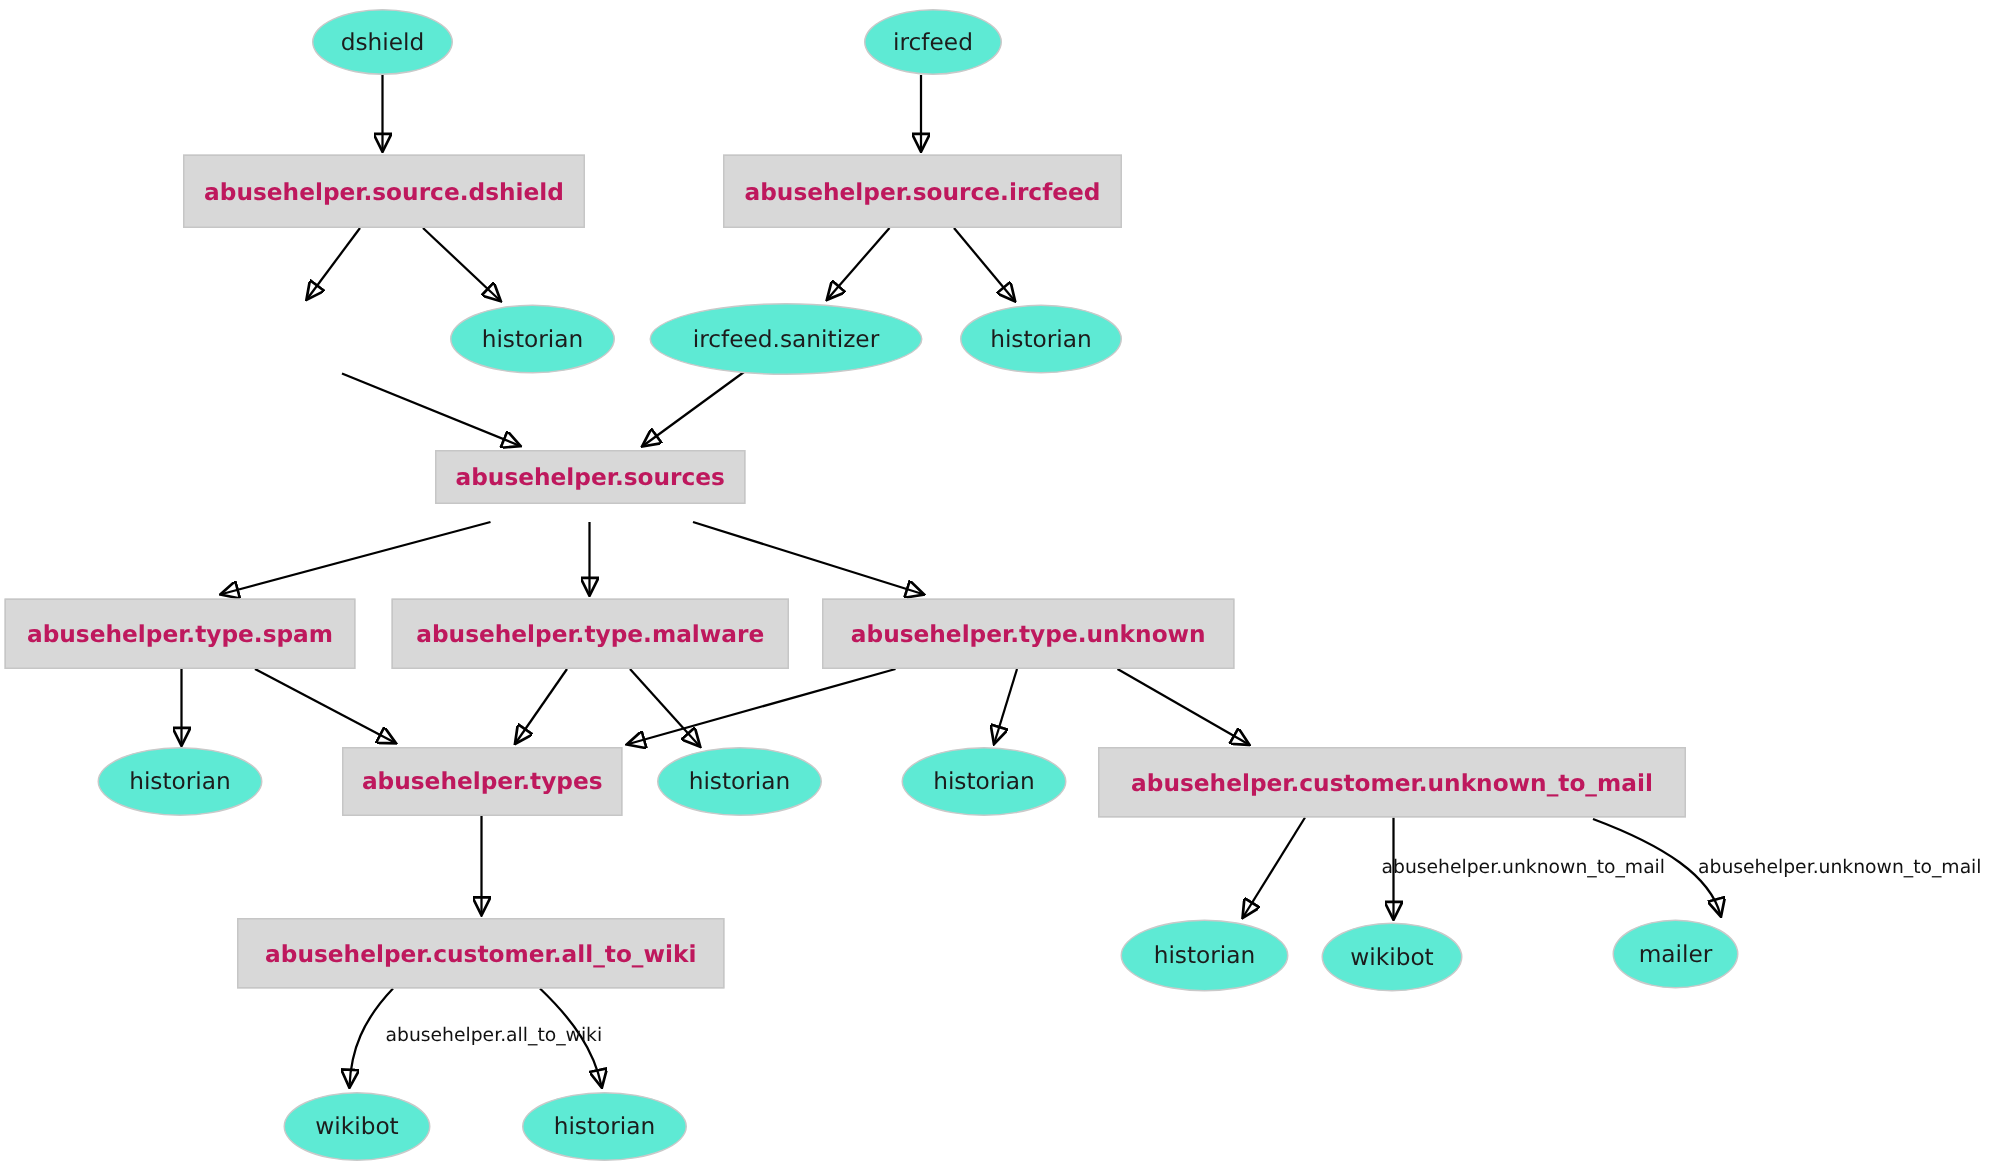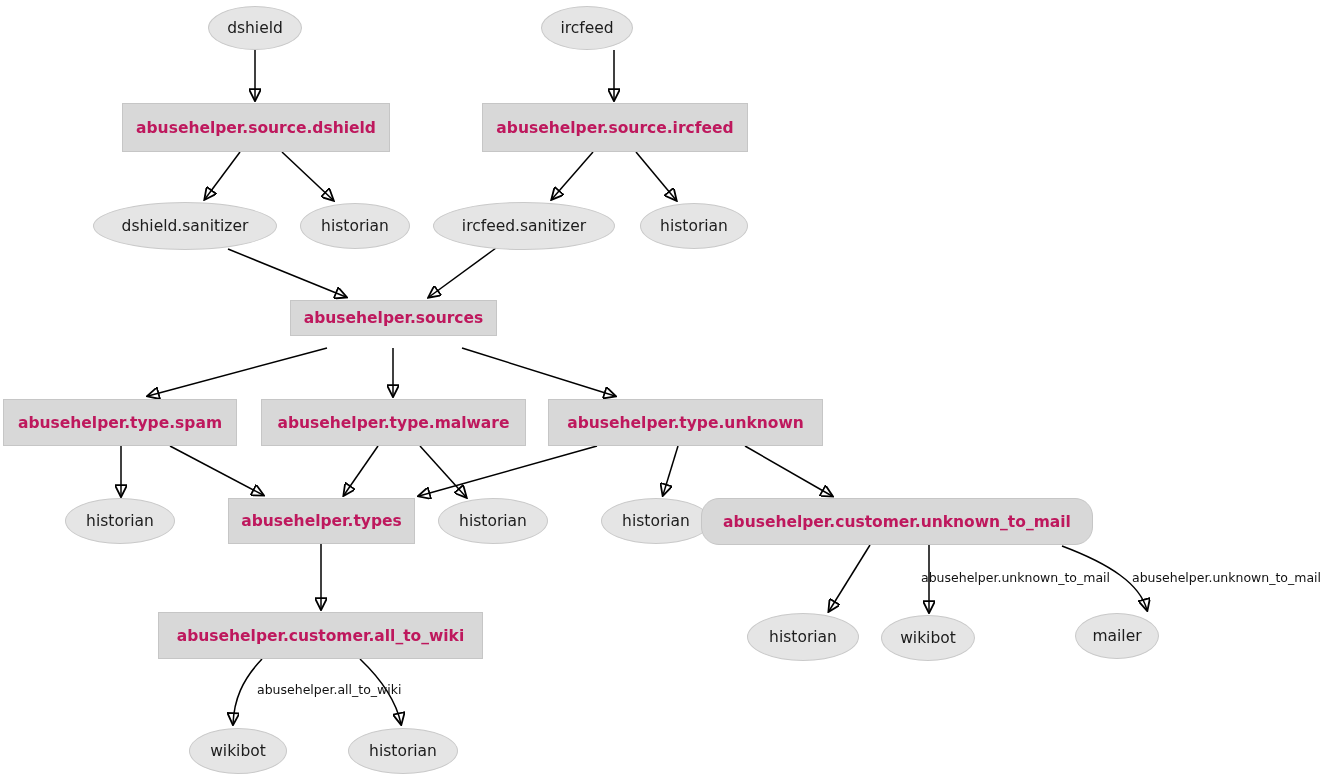--- a/index.html
+++ b/index.html
@@ -37,7 +37,7 @@
     font-size: 15.5px;
   }
   .node.ellipse {
-    background: #e5e5e5;
+    background: #5eead4;
     border: 1px solid #c9c9c9;
     border-radius: 50%;
     color: #1c1c1c;

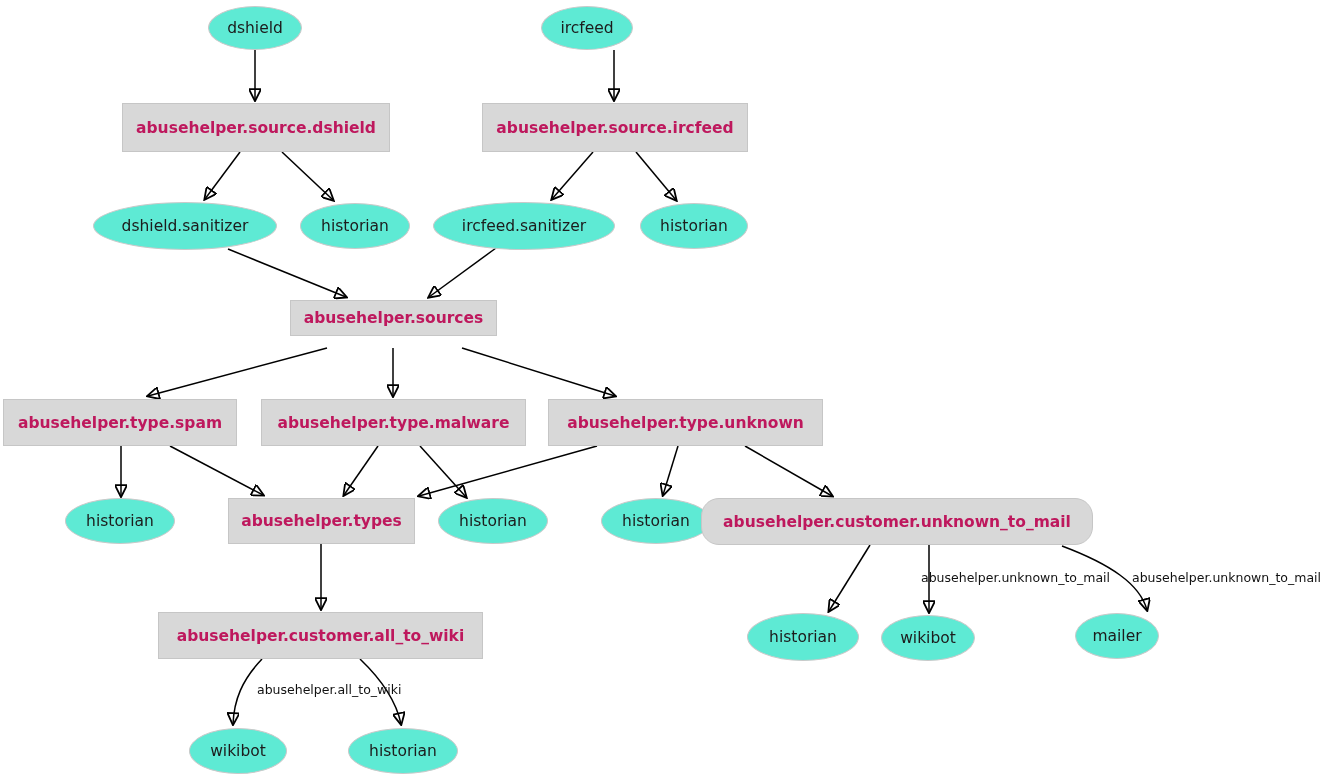--- a/index.html
+++ b/index.html
@@ -88,7 +88,7 @@
   </svg>
 
   <div class="node ellipse" style="left:208px; top:6px; width:94px; height:44px;">dshield</div>
-  <div class="node ellipse" style="left:541px; top:6px; width:92px; height:44px;text-align:center;">ircfeed</div>
+  <div class="node ellipse" style="left:576px; top:6px; width:92px; height:44px;text-align:center;">ircfeed</div>
 
   <div class="node box" style="left:122px; top:103px; width:268px; height:49px;">abusehelper.source.dshield</div>
   <div class="node box" style="left:482px; top:103px; width:266px; height:49px;">abusehelper.source.ircfeed</div>

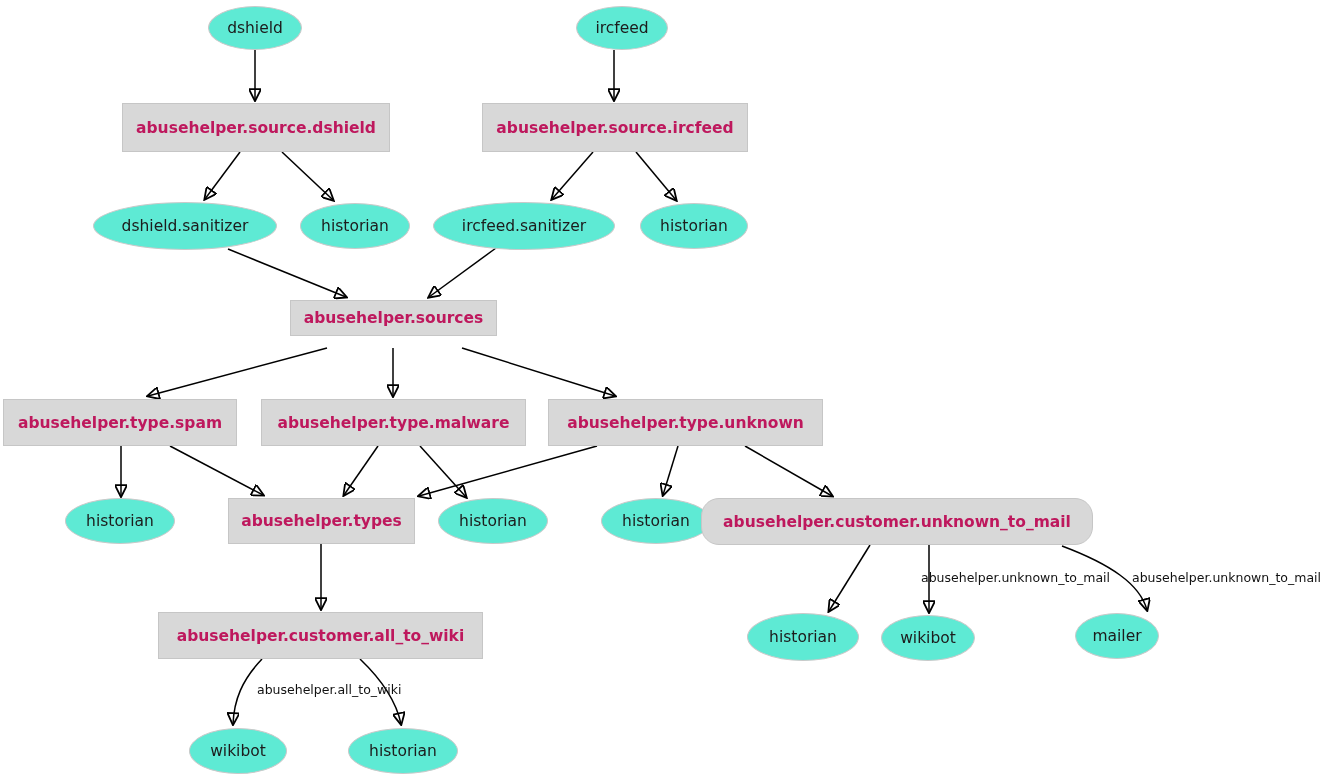--- a/index.html
+++ b/index.html
@@ -93,7 +93,6 @@
   <div class="node box" style="left:122px; top:103px; width:268px; height:49px;">abusehelper.source.dshield</div>
   <div class="node box" style="left:482px; top:103px; width:266px; height:49px;">abusehelper.source.ircfeed</div>
 
-  <div class="node ellipse" style="left:93px; top:202px; width:184px; height:48px;">dshield.sanitizer</div>
   <div class="node ellipse" style="left:300px; top:203px; width:110px; height:46px;">historian</div>
   <div class="node ellipse" style="left:433px; top:202px; width:182px; height:48px;">ircfeed.sanitizer</div>
   <div class="node ellipse" style="left:640px; top:203px; width:108px; height:46px;">historian</div>

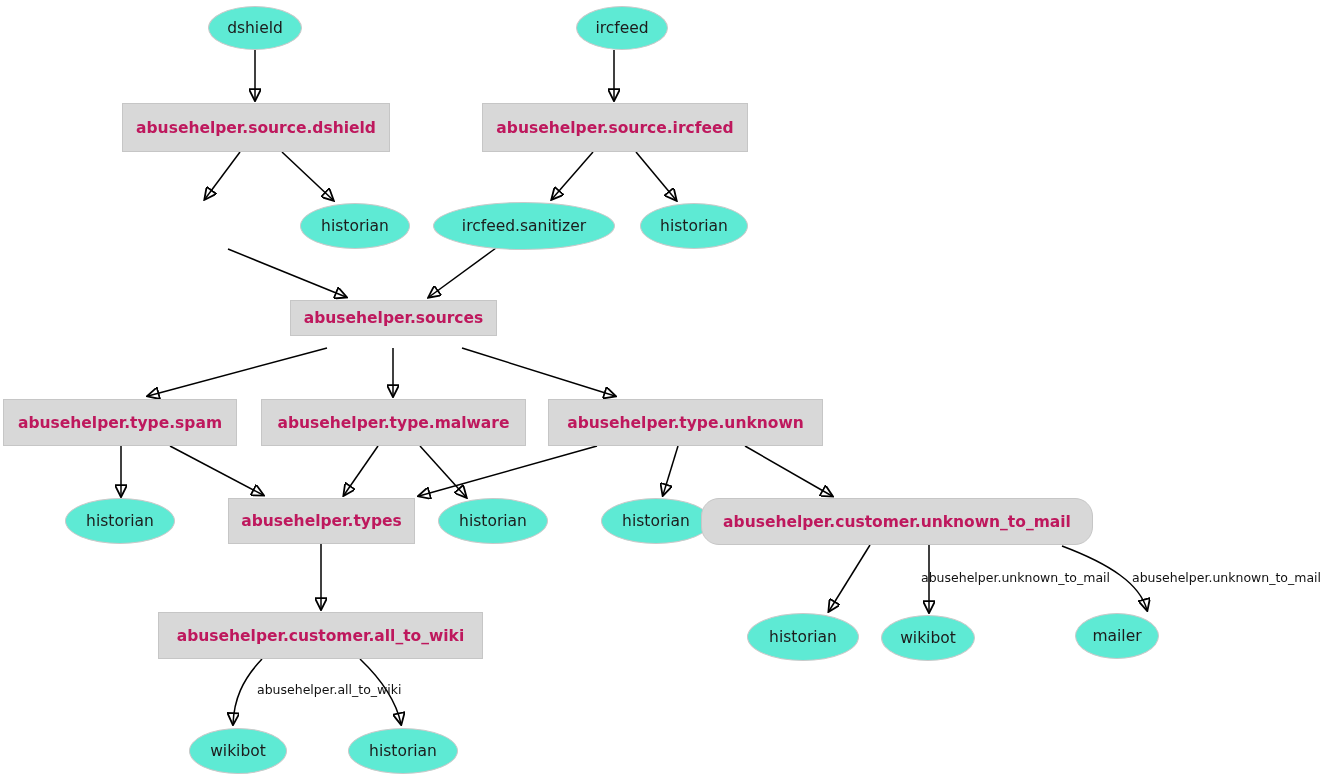--- a/index.html
+++ b/index.html
@@ -107,7 +107,7 @@
   <div class="node box" style="left:228px; top:498px; width:187px; height:46px;">abusehelper.types</div>
   <div class="node ellipse" style="left:438px; top:498px; width:110px; height:46px;">historian</div>
   <div class="node ellipse" style="left:601px; top:498px; width:110px; height:46px;">historian</div>
-  <div class="node box" style="left:701px; top:498px; width:392px; height:47px;border-radius:18px;">abusehelper.customer.unknown_to_mail</div>
+  <div class="node box" style="left:732px; top:498px; width:392px; height:47px;">abusehelper.customer.unknown_to_mail</div>
 
   <div class="node box" style="left:158px; top:612px; width:325px; height:47px;">abusehelper.customer.all_to_wiki</div>
   <div class="node ellipse" style="left:747px; top:613px; width:112px; height:48px;">historian</div>

